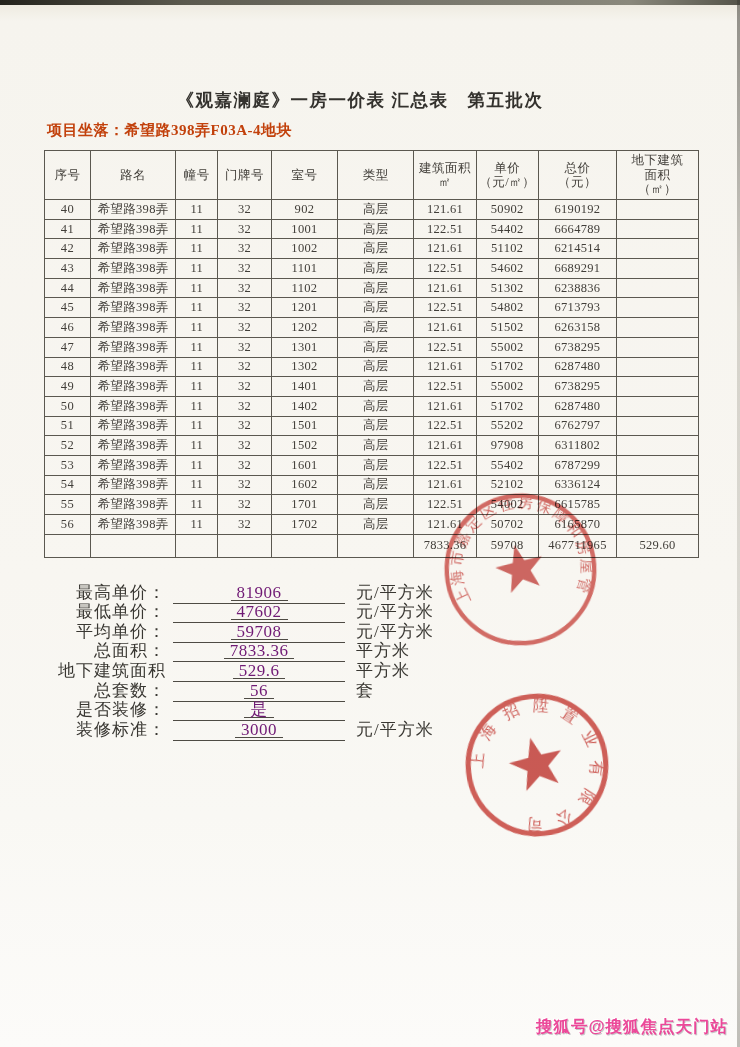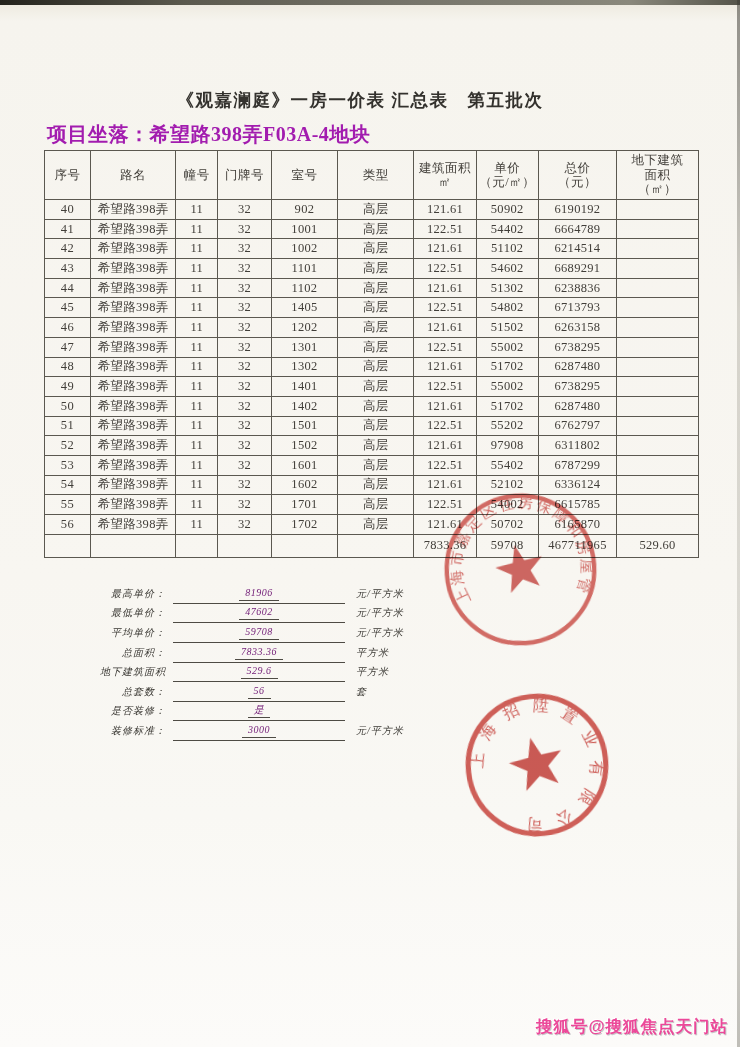--- a/index.html
+++ b/index.html
@@ -20,7 +20,7 @@
   }
   .subtitle{
     position:absolute;top:121px;left:47px;
-    font-size:20px;font-weight:bold;letter-spacing:.5px;color:#a21caf;font-family:Liberation Serif, serif;
+    font-size:15px;font-weight:bold;letter-spacing:.5px;color:#c2410c;font-family:Liberation Serif, serif;
   }
   table.price{
     position:absolute;left:44px;top:150px;width:655px;

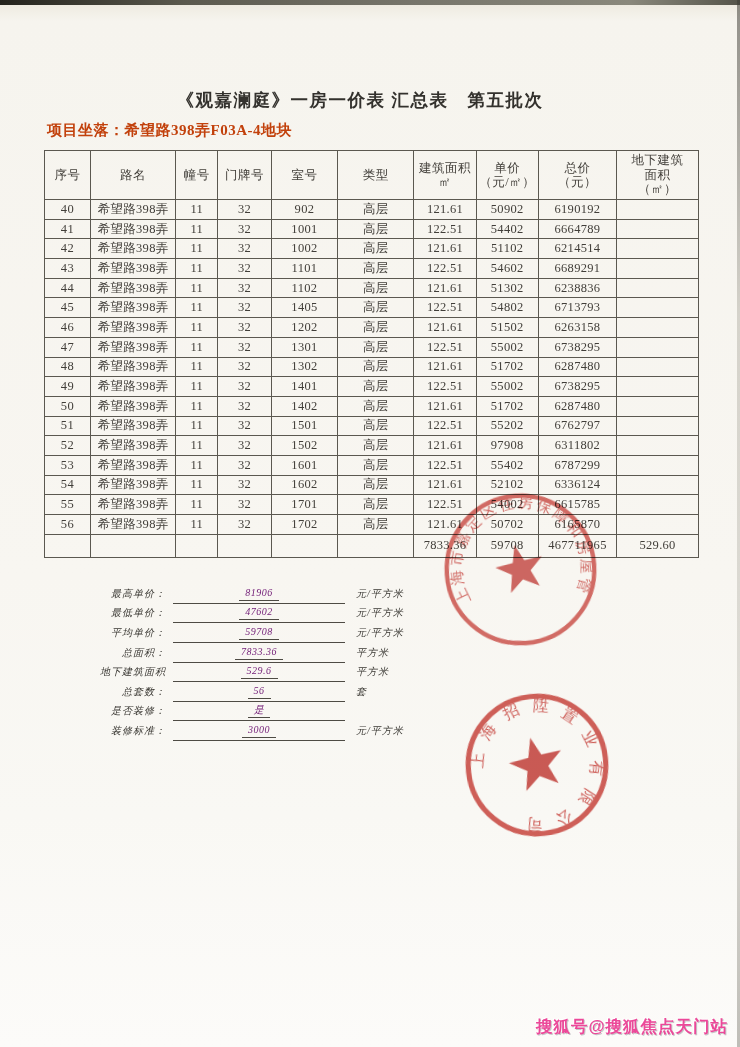--- a/index.html
+++ b/index.html
@@ -171,7 +171,7 @@
           <td>希望路398弄</td>
           <td>11</td>
           <td>32</td>
-          <td>1405</td>
+          <td>1201</td>
           <td>高层</td>
           <td>122.51</td>
           <td>54802</td>

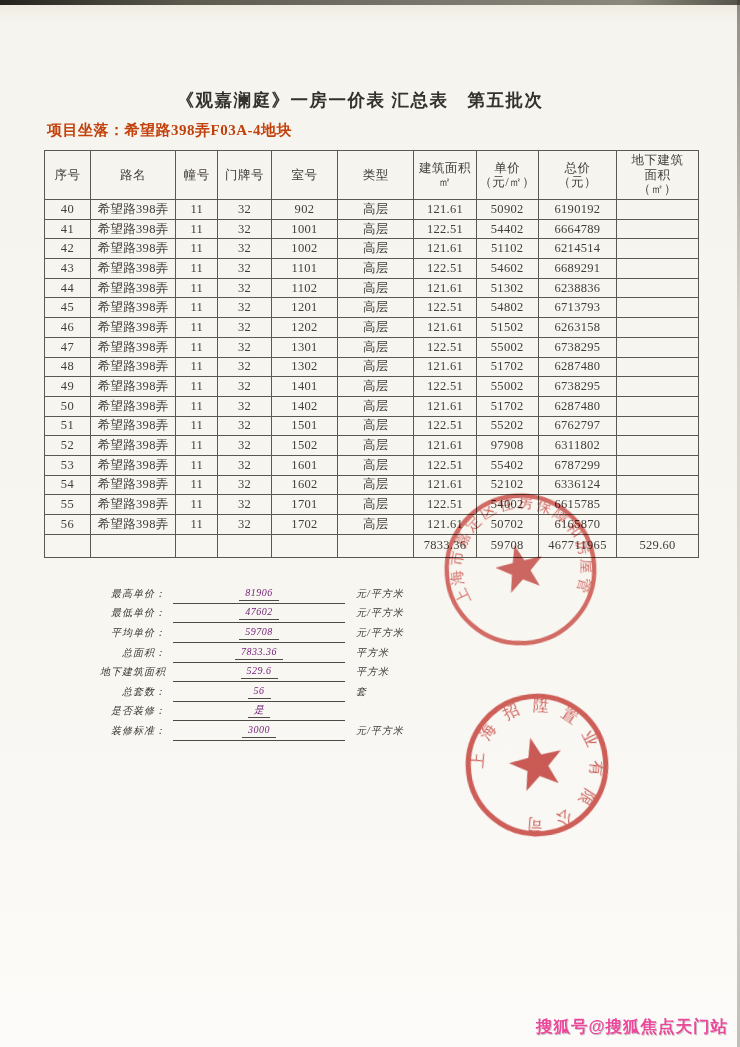--- a/index.html
+++ b/index.html
@@ -41,7 +41,7 @@
   table.price td{font-size:12.5px;letter-spacing:.3px;line-height:13px;}
   table.price tr.summary-row{height:23px;}
   .summary-section{position:absolute;left:56px;top:584px;}
-  .srow{display:flex;align-items:center;height:19.6px;font-size:10px;font-style:italic;}
+  .srow{display:flex;align-items:flex-end;height:19.6px;font-size:17px;}
   .slabel{width:110px;text-align:right;letter-spacing:1px;color:#393732;}
   .sfield{width:172px;margin-left:7px;border-bottom:1.5px solid #4e4b44;
     display:flex;justify-content:center;align-items:flex-end;height:19px;}

